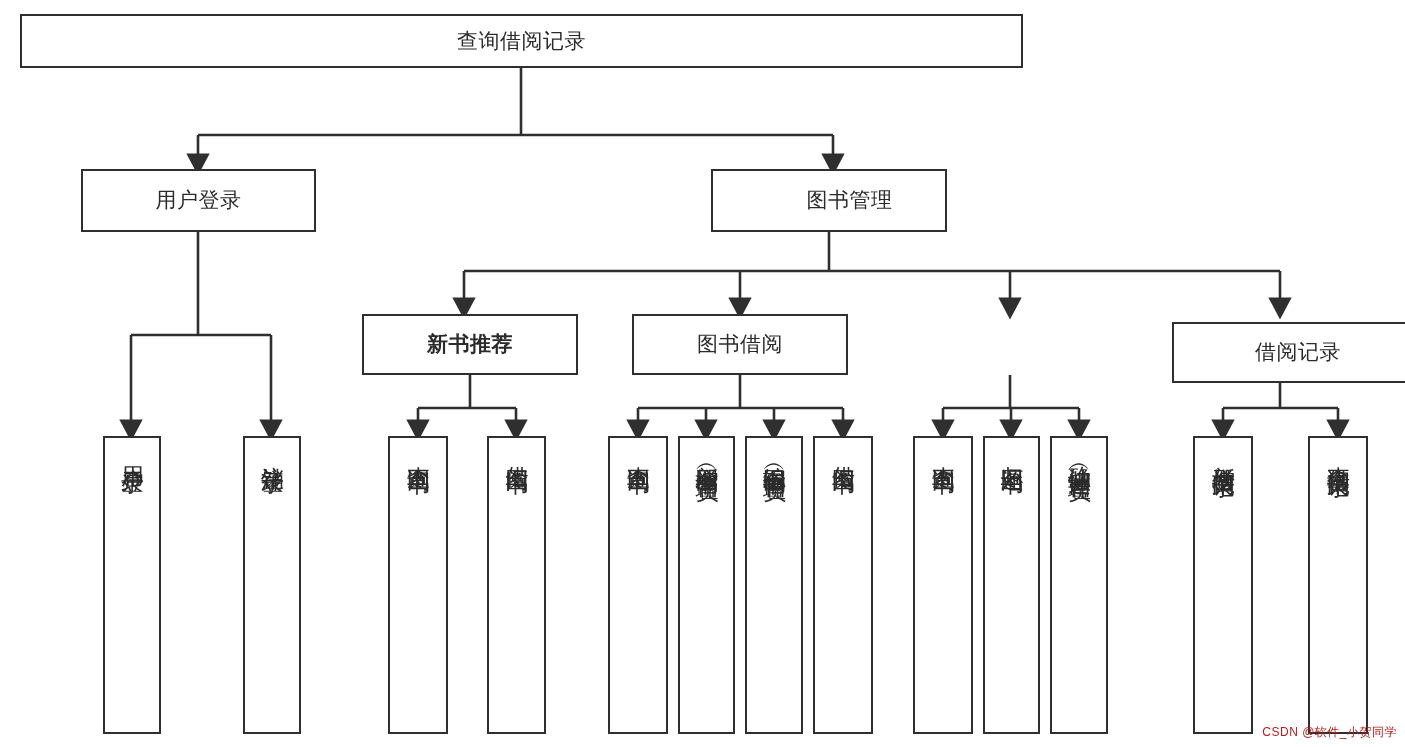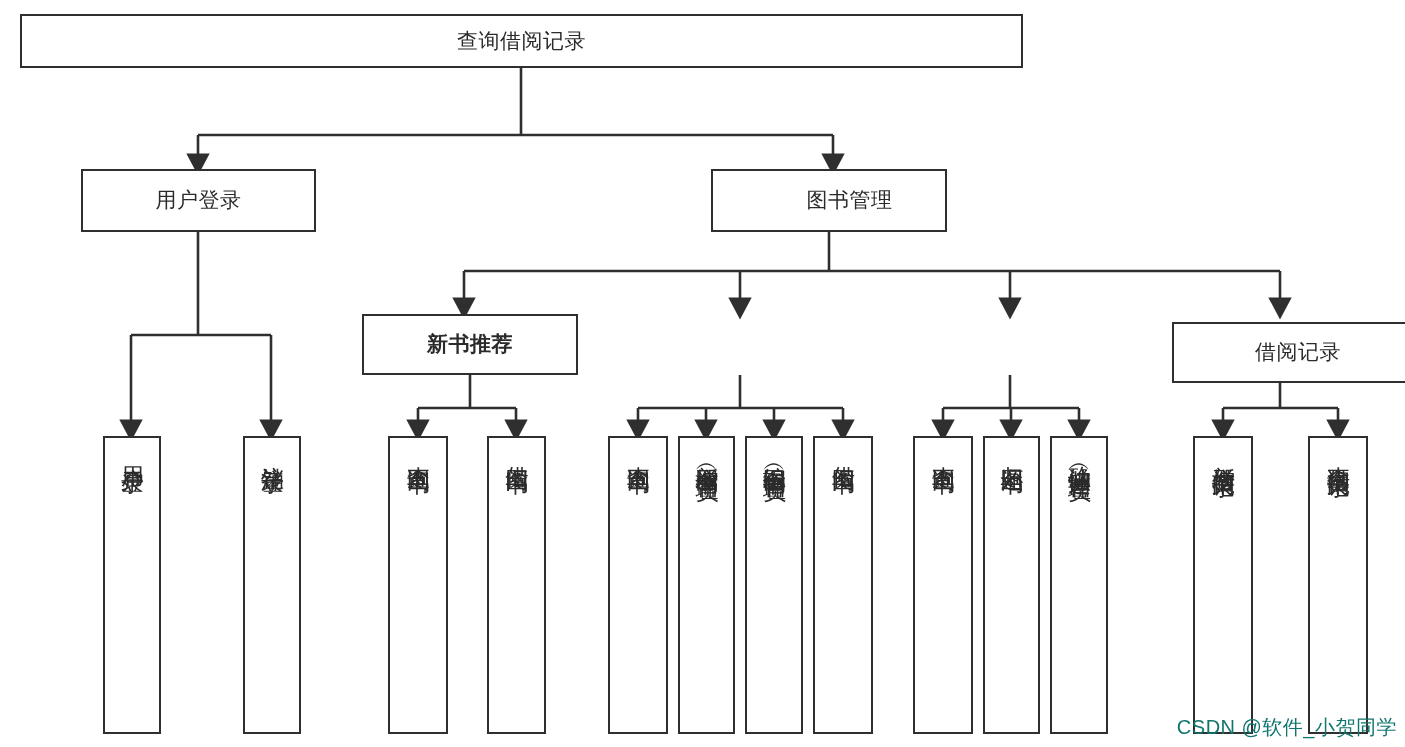--- a/index.html
+++ b/index.html
@@ -84,6 +84,9 @@
   <div class="node" style="left: 362px; top: 314px; width: 216px; height: 61px; font-weight: bold;">
     <span class="lbl">新书推荐</span>
   </div>
+  <div class="node" style="left: 632px; top: 314px; width: 216px; height: 61px;">
+    <span class="lbl">图书借阅</span>
+  </div>
   <div class="node" style="left: 1172px; top: 322px; width: 252px; height: 61px;">
     <span class="lbl">借阅记录</span>
   </div>

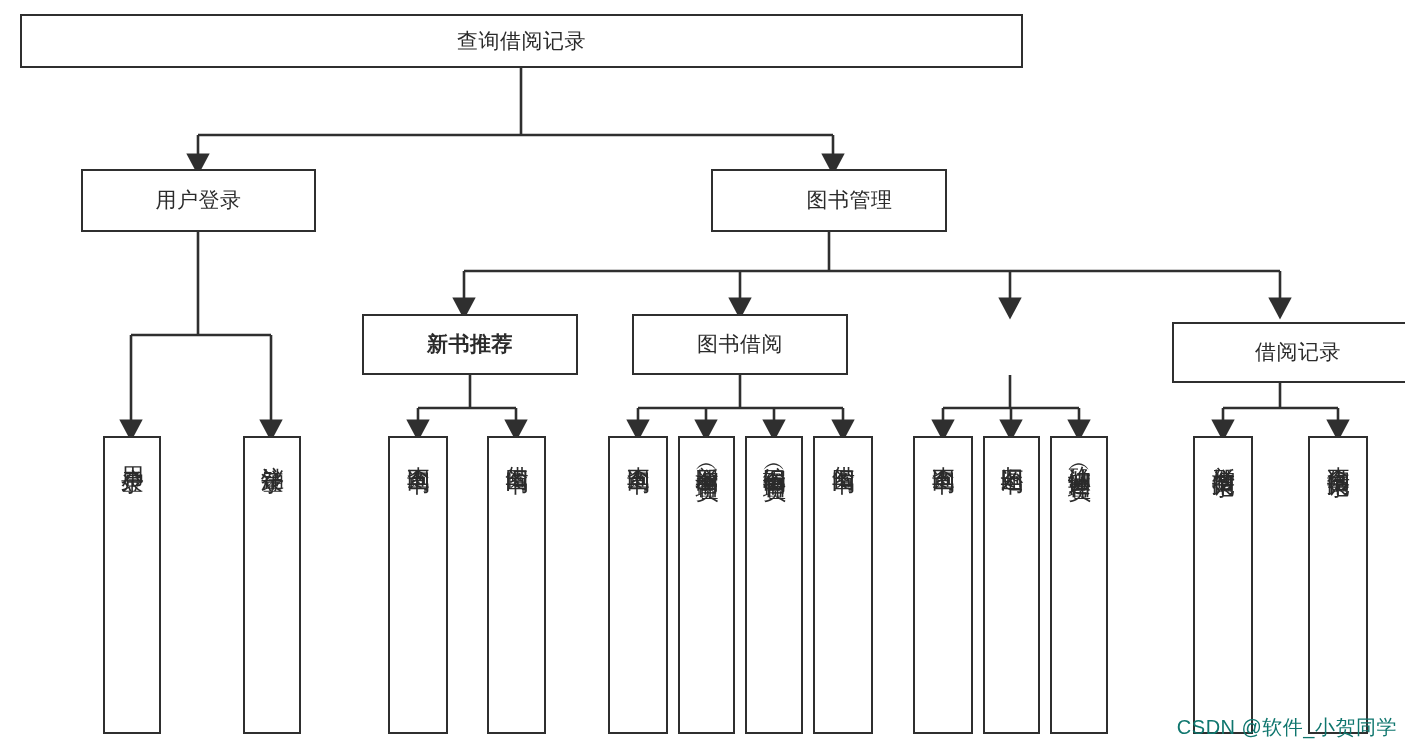--- a/index.html
+++ b/index.html
@@ -12,7 +12,7 @@
   .node.vert{padding:10px 2px;align-items:flex-start;justify-content:center;}
   .node.vert .lbl{writing-mode:vertical-rl;text-orientation:upright;
         font-size:23px;line-height:1.12;letter-spacing:2px;white-space:pre;}
-  .watermark{position:absolute;right:8px;bottom:6px;color:#0f766e;font-size:20px;
+  .watermark{position:absolute;right:8px;bottom:6px;color:#b91c1c;font-size:12px;
         letter-spacing:.5px;white-space:nowrap;}
 </style>
 </head>

